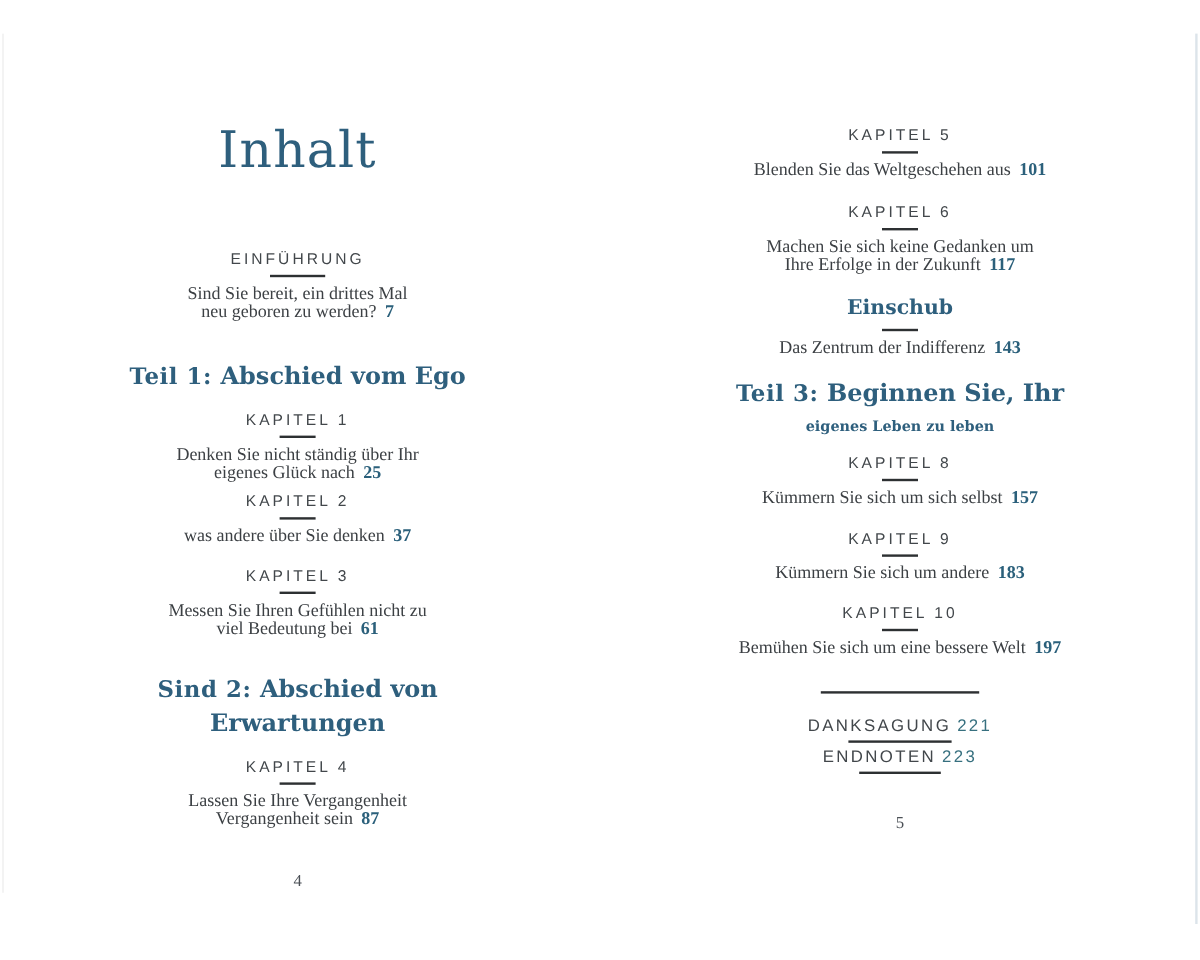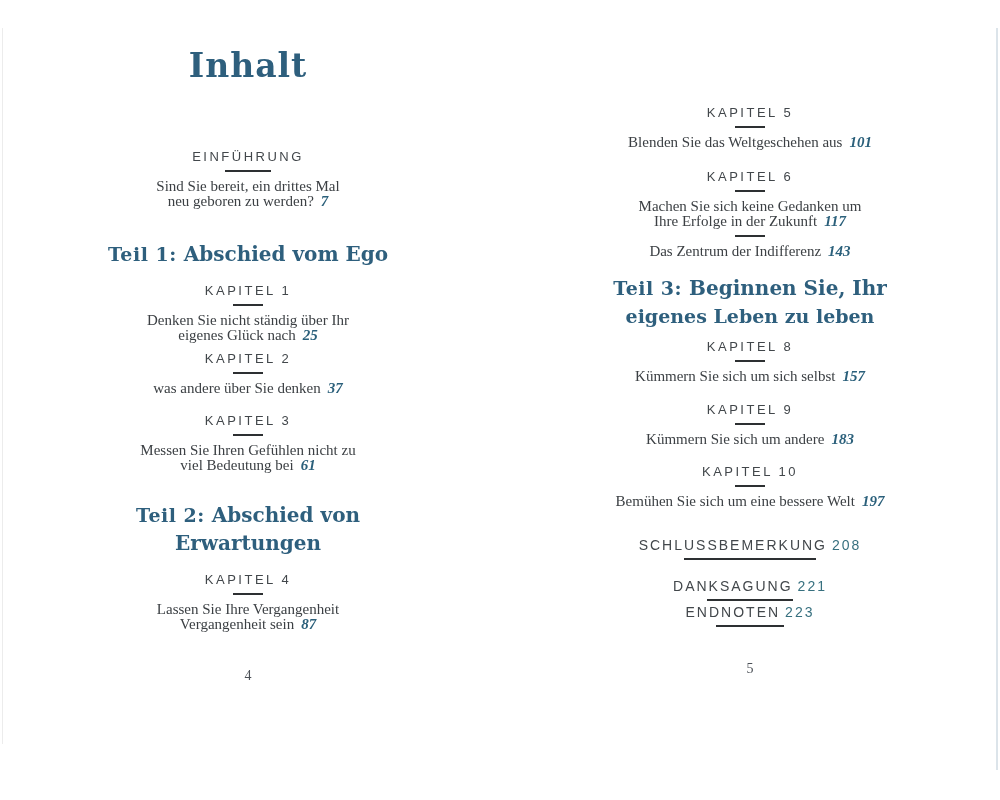--- a/index.html
+++ b/index.html
@@ -14,10 +14,10 @@
 
   
   .toc-title{
-    margin-top:44px;
+    margin-top:103px;
     font-family:"DejaVu Serif", serif;
-    font-weight:700;
-    font-size:33px;line-height:44px;
+    font-weight:400;
+    font-size:42px;line-height:44px;
     letter-spacing:1px;
     color:var(--accent-blue,#2e5f7d);
   }

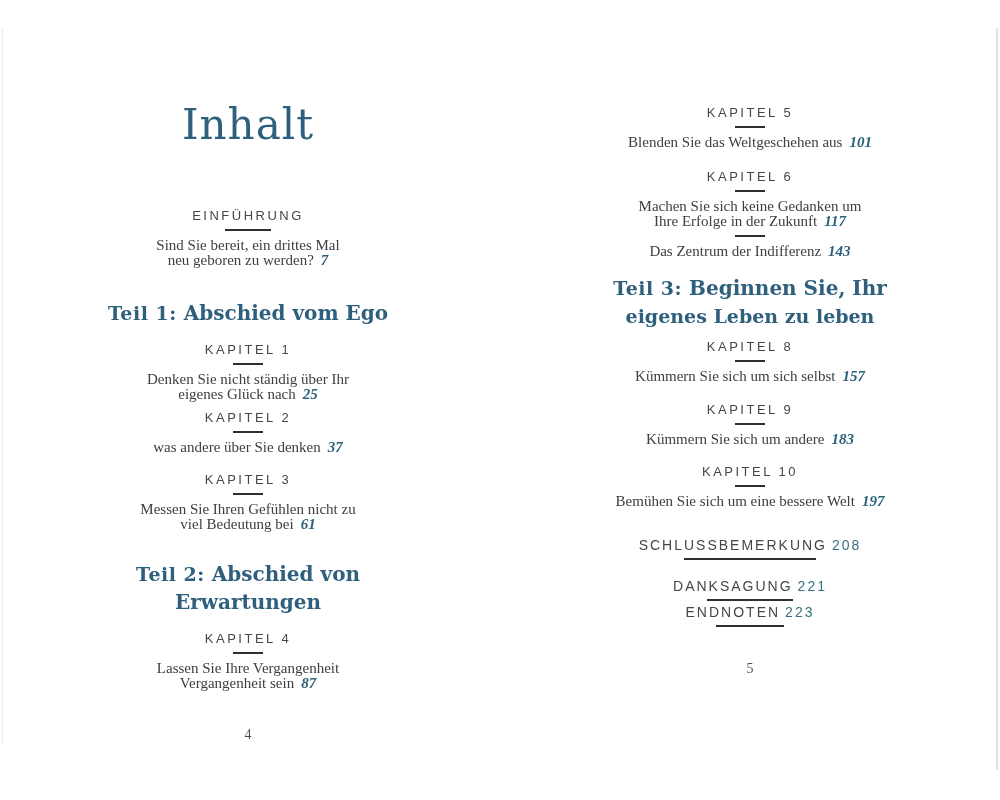--- a/index.html
+++ b/index.html
@@ -39,7 +39,6 @@
     color:var(--entry-number,#2b607b);
     font-weight:700;
     margin-left:7px;
-    font-style:italic;
   }
 
   

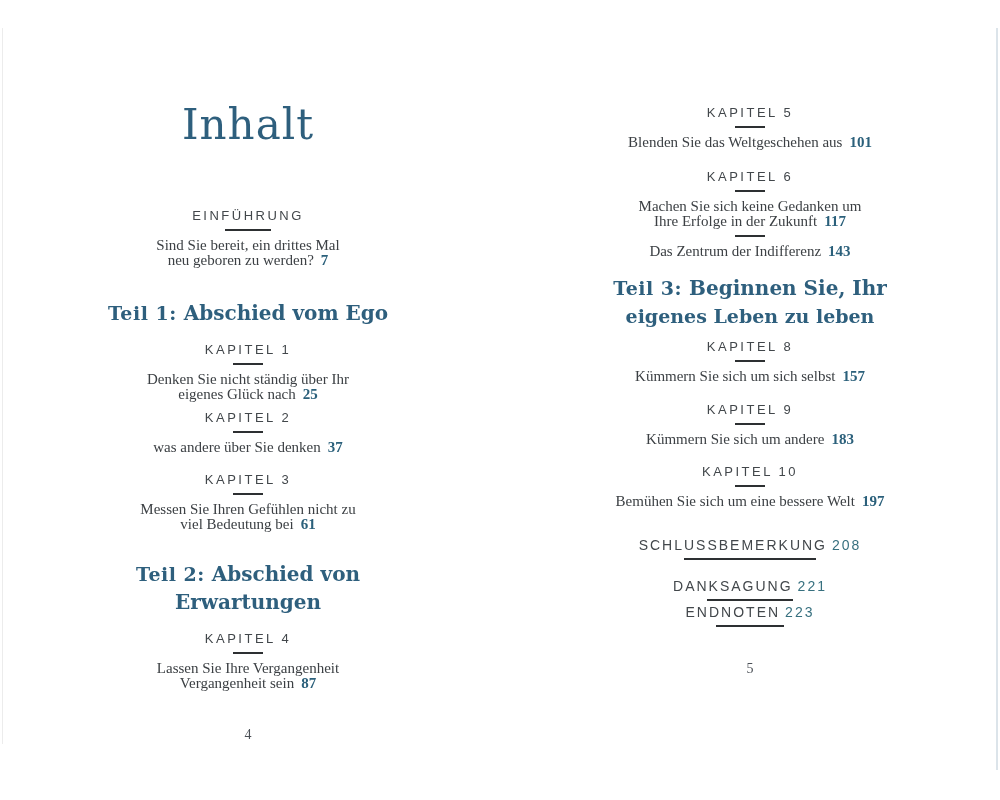--- a/index.html
+++ b/index.html
@@ -171,6 +171,7 @@
     <div class="entry-line"><span>Ihre Erfolge in der Zukunft</span><span class="pagenum">117</span></div>
   </div>
 
+  <div class="einschub" id="r-einschub">Einschub</div>
 
   <div class="chapter" id="r-ch7">
     <div class="rule"></div>

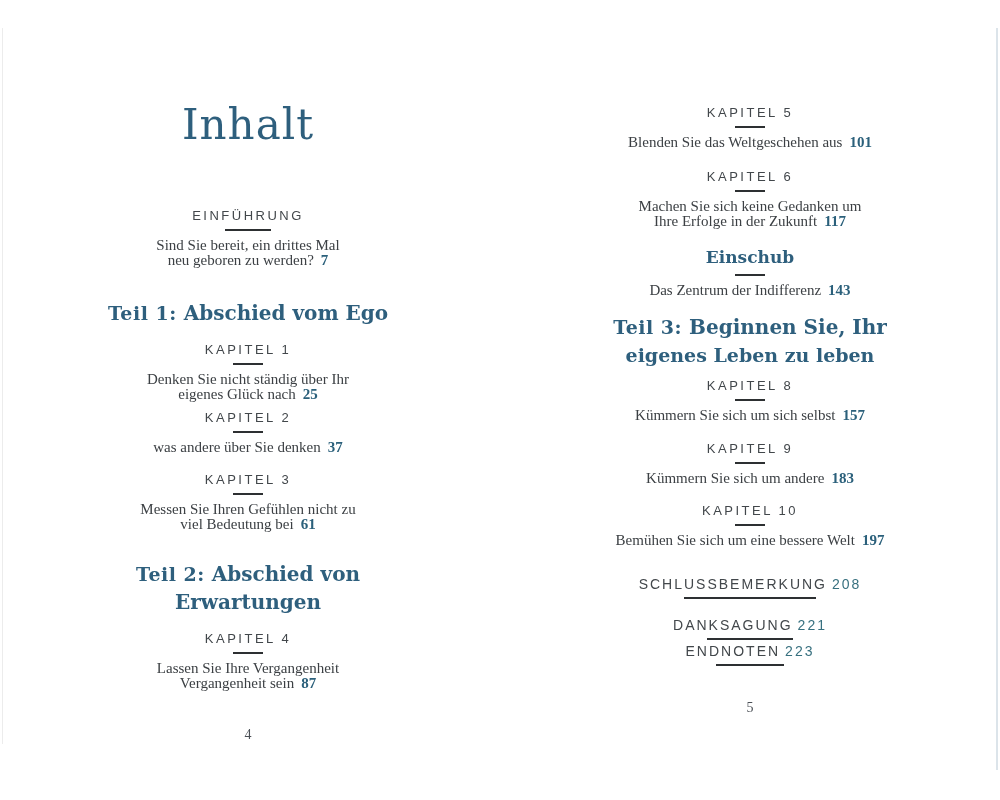--- a/index.html
+++ b/index.html
@@ -50,7 +50,7 @@
   }
   .part-prefix{font-size:19px;letter-spacing:0.5px;}
   .part-rest{font-size:20px;margin-left:7px;}
-  .part-line2{font-size:19px;}
+  .part-line2{font-size:12px;}
 
   .einschub{
     font-family:"DejaVu Serif", serif;

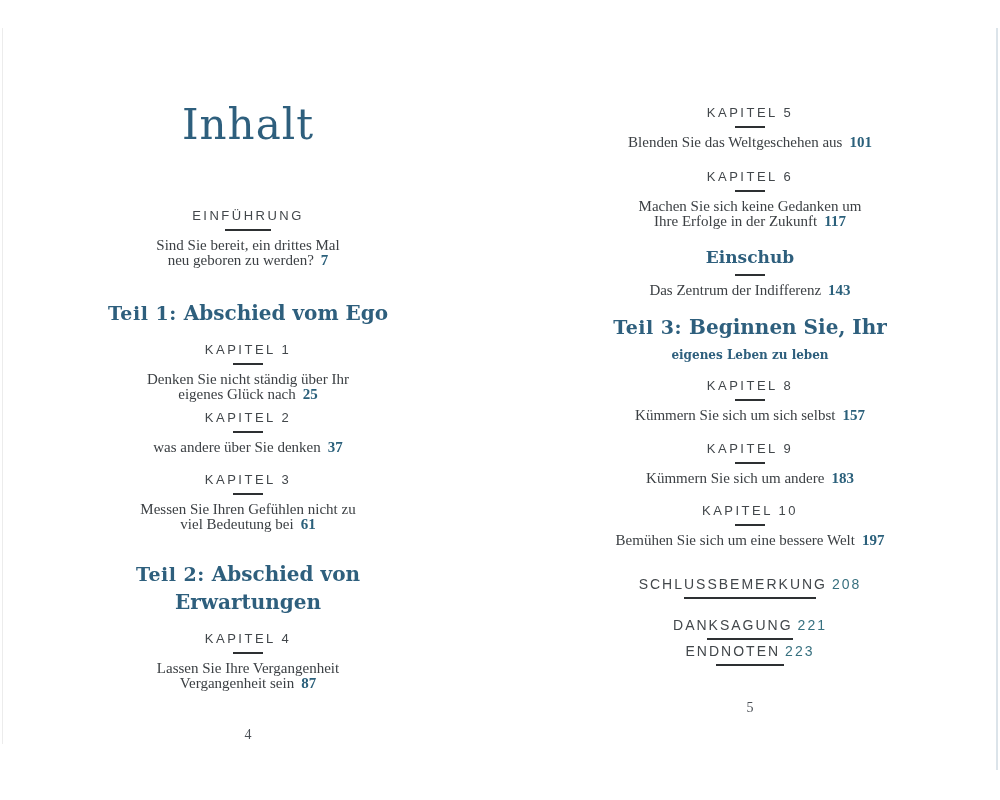--- a/index.html
+++ b/index.html
@@ -143,7 +143,7 @@
   </div>
 
   <div class="part" id="l-part2">
-    <span class="part-prefix">Teil 2:</span><span class="part-rest">Abschied von Erwartungen</span>
+    <span class="part-prefix">Sind 2:</span><span class="part-rest">Abschied von Erwartungen</span>
   </div>
 
   <div class="chapter" id="l-ch4">

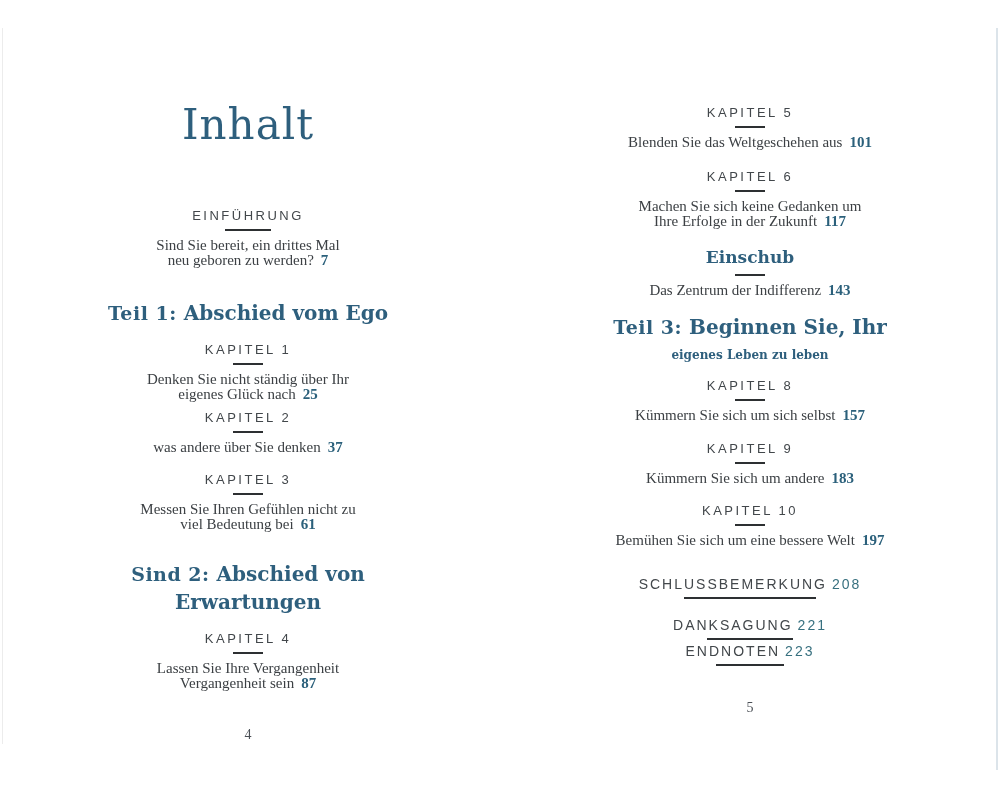--- a/index.html
+++ b/index.html
@@ -202,7 +202,6 @@
   </div>
 
   <div class="endmatter" id="r-end1">
-    <div class="end-line"><span>SCHLUSSBEMERKUNG</span><span class="end-num">208</span></div>
     <div class="end-rule w1"></div>
   </div>
 

